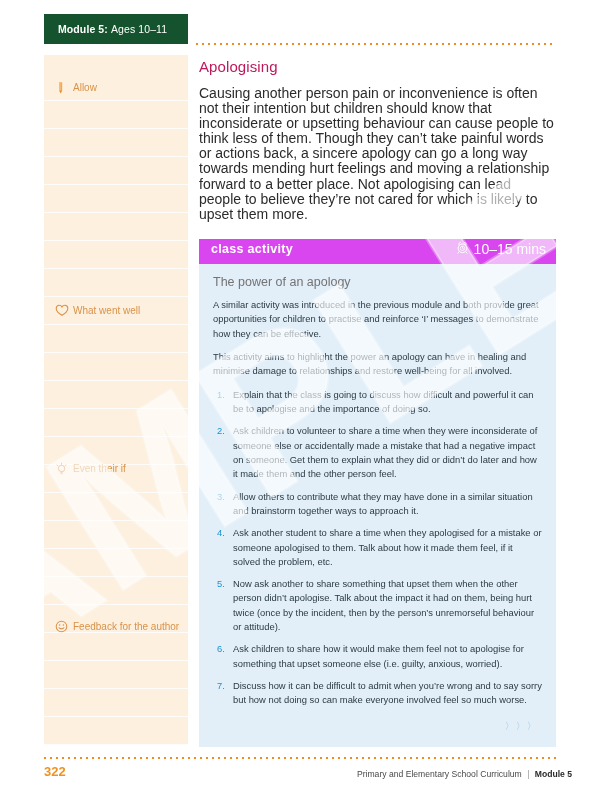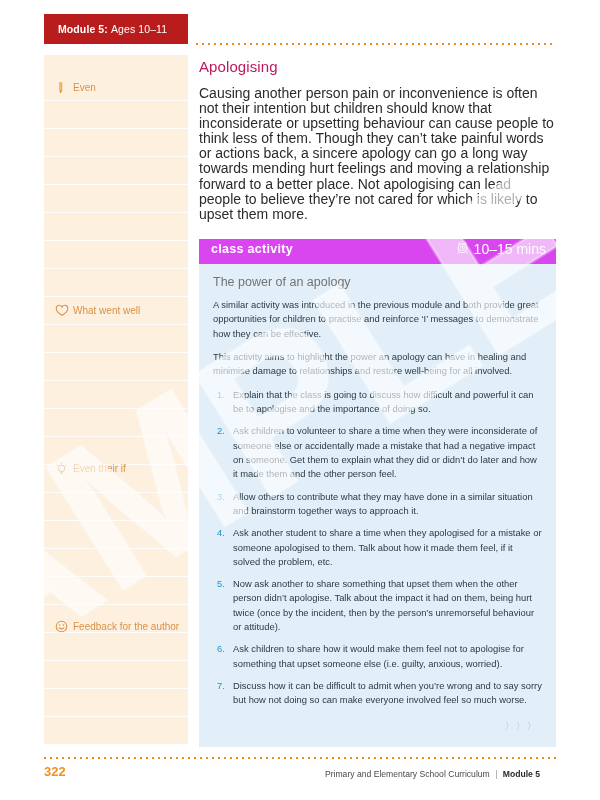--- a/index.html
+++ b/index.html
@@ -35,7 +35,7 @@
     top: 14px;
     width: 144px;
     height: 30px;
-    background: #b91c1c;
+    background: #14532d;
     display: flex;
     align-items: center;
     padding-left: 14px;

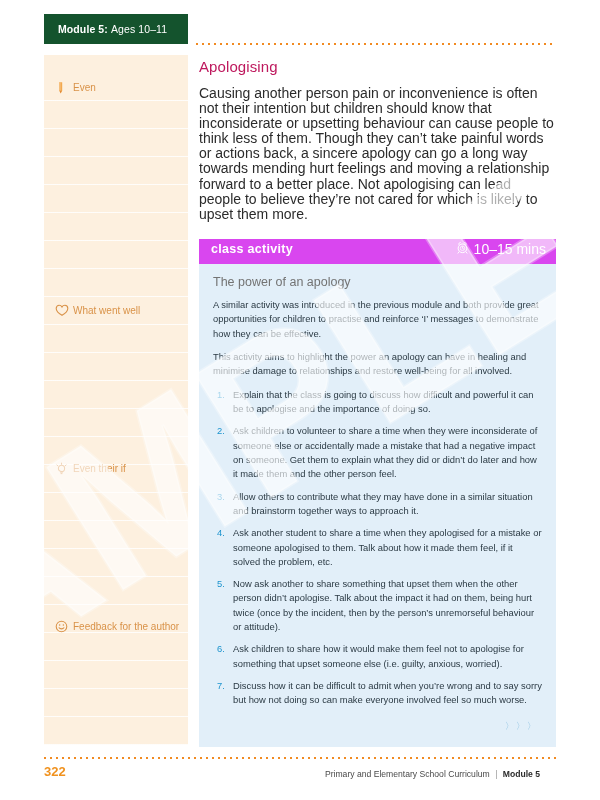--- a/index.html
+++ b/index.html
@@ -255,7 +255,7 @@
           <path d="M4.6 9.7 L6.8 9.7 L5.7 12.3 Z" fill="#E08A3A"></path>
         </svg>
       </span>
-      <span class="txt">Even</span>
+      <span class="txt">Allow</span>
     </div>
 
     <div class="side-label" id="sl1">

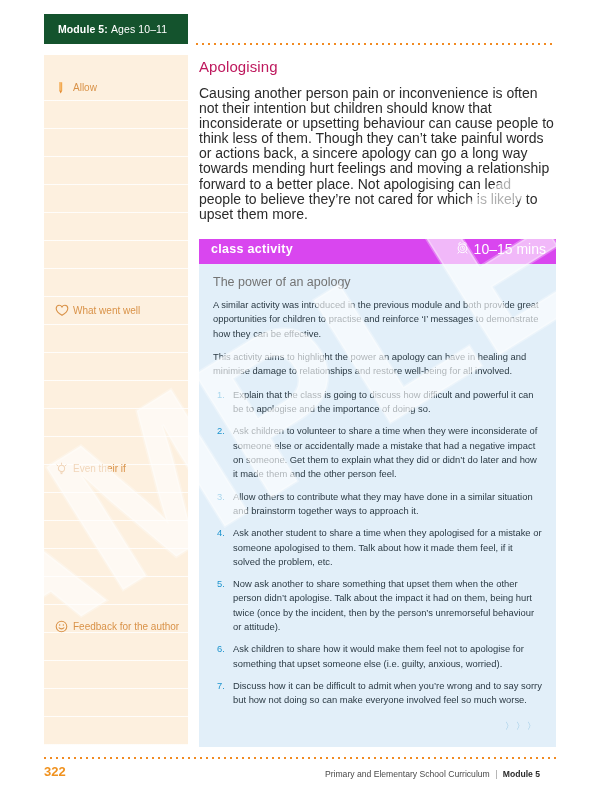--- a/index.html
+++ b/index.html
@@ -213,7 +213,7 @@
   }
   .footer-right {
     position: absolute;
-    right: 60px;
+    right: 28px;
     top: 769px;
     font-size: 8.6px;
     color: #4A4A4A;

